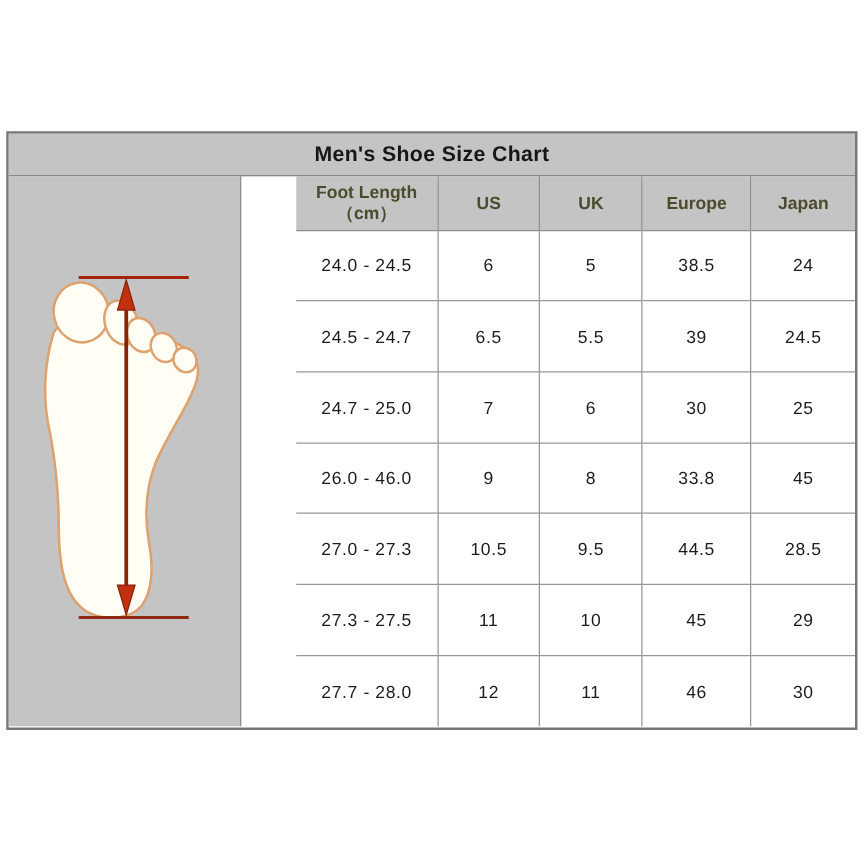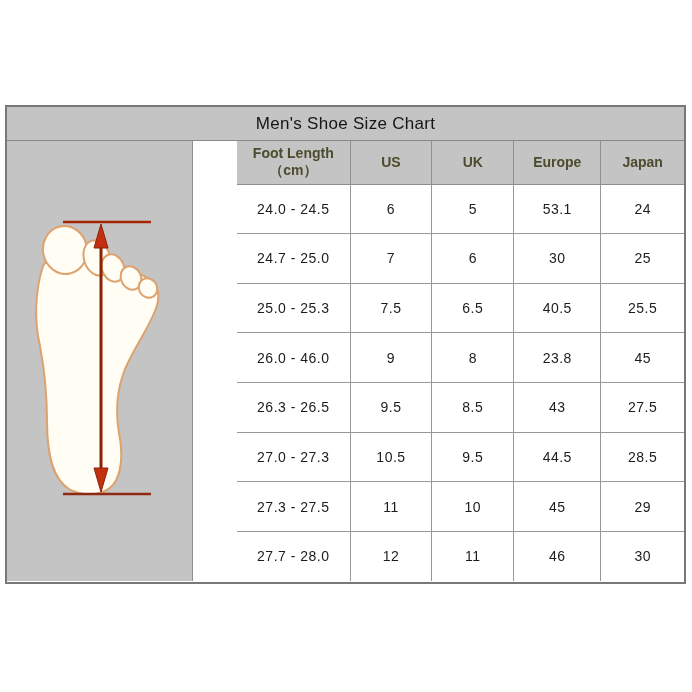--- a/index.html
+++ b/index.html
@@ -19,7 +19,7 @@
     background: #c4c4c4;
     border-bottom: 1px solid #8a8a8a;
     display: flex; align-items: center; justify-content: center;
-    font-weight: normal; font-size: 17px; color: #161616;
+    font-weight: bold; font-size: 17px; color: #161616;
     letter-spacing: 0.3px;
   }
 

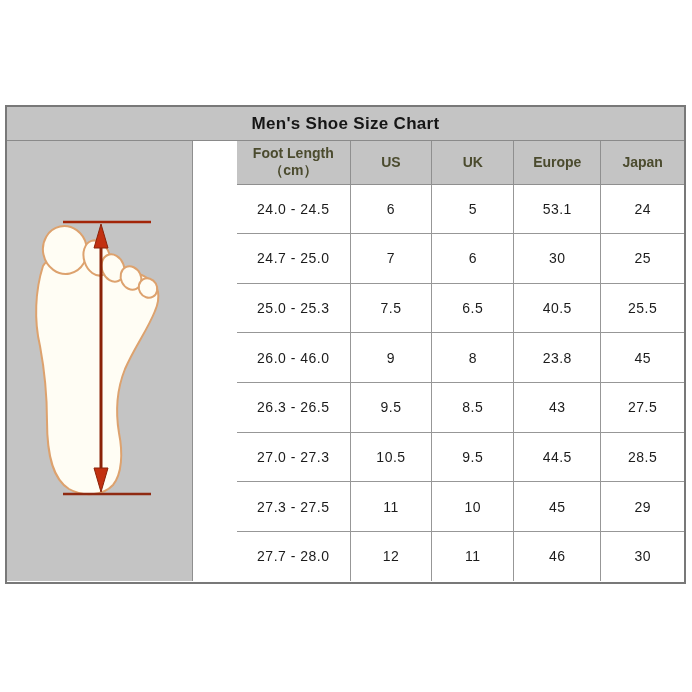--- a/index.html
+++ b/index.html
@@ -140,7 +140,7 @@
             <td>24.0 - 24.5</td>
             <td>6</td>
             <td>5</td>
-            <td>53.1</td>
+            <td>38.5</td>
             <td>24</td>
           </tr>
           <tr>

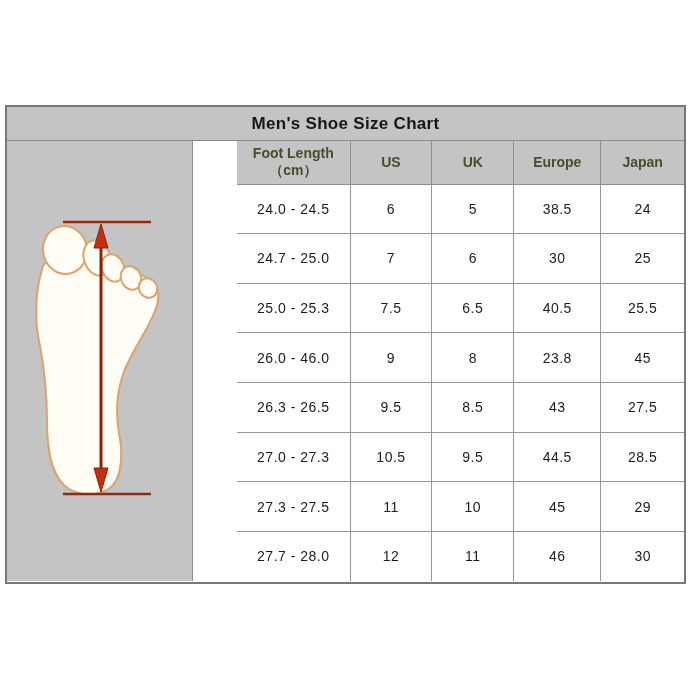--- a/index.html
+++ b/index.html
@@ -144,6 +144,13 @@
             <td>24</td>
           </tr>
           <tr>
+            <td>24.5 - 24.7</td>
+            <td>6.5</td>
+            <td>5.5</td>
+            <td>39</td>
+            <td>24.5</td>
+          </tr>
+          <tr>
             <td>24.7 - 25.0</td>
             <td>7</td>
             <td>6</td>

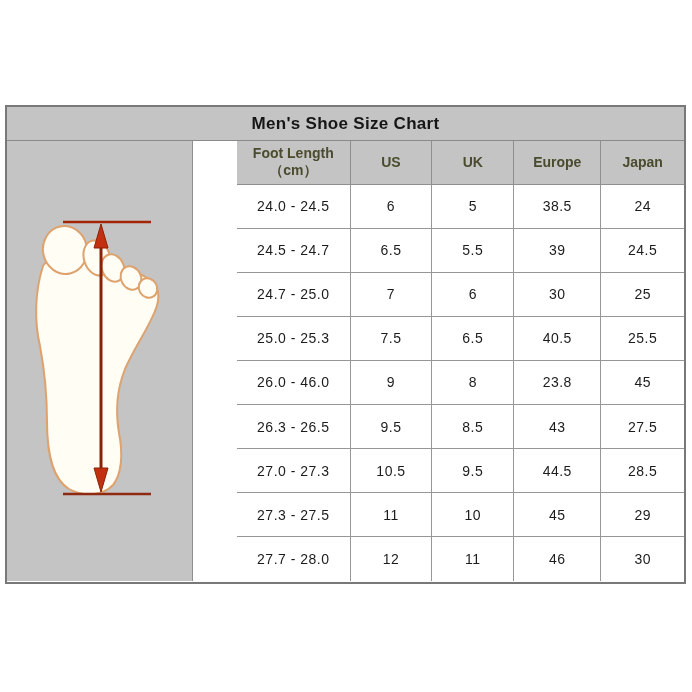--- a/index.html
+++ b/index.html
@@ -158,13 +158,6 @@
             <td>25</td>
           </tr>
           <tr>
-            <td>25.0 - 25.3</td>
-            <td>7.5</td>
-            <td>6.5</td>
-            <td>40.5</td>
-            <td>25.5</td>
-          </tr>
-          <tr>
             <td>26.0 - 46.0</td>
             <td>9</td>
             <td>8</td>

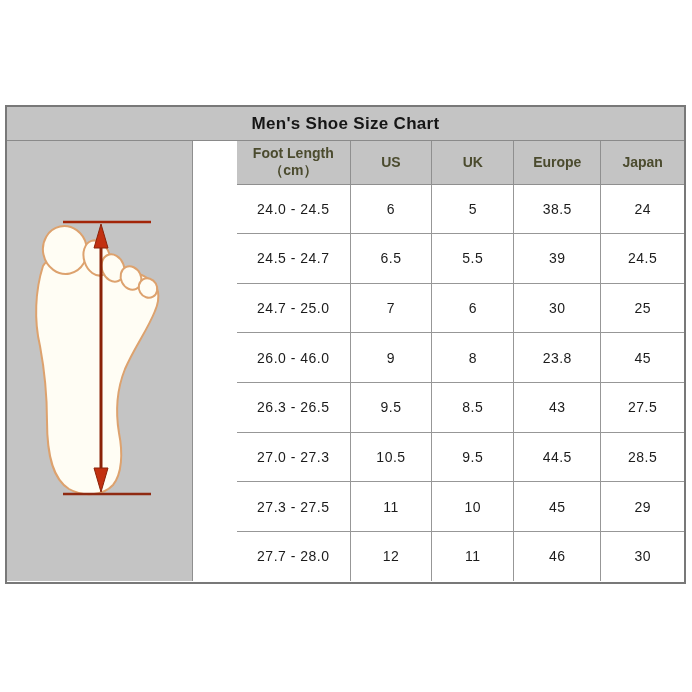--- a/index.html
+++ b/index.html
@@ -161,7 +161,7 @@
             <td>26.0 - 46.0</td>
             <td>9</td>
             <td>8</td>
-            <td>23.8</td>
+            <td>33.8</td>
             <td>45</td>
           </tr>
           <tr>

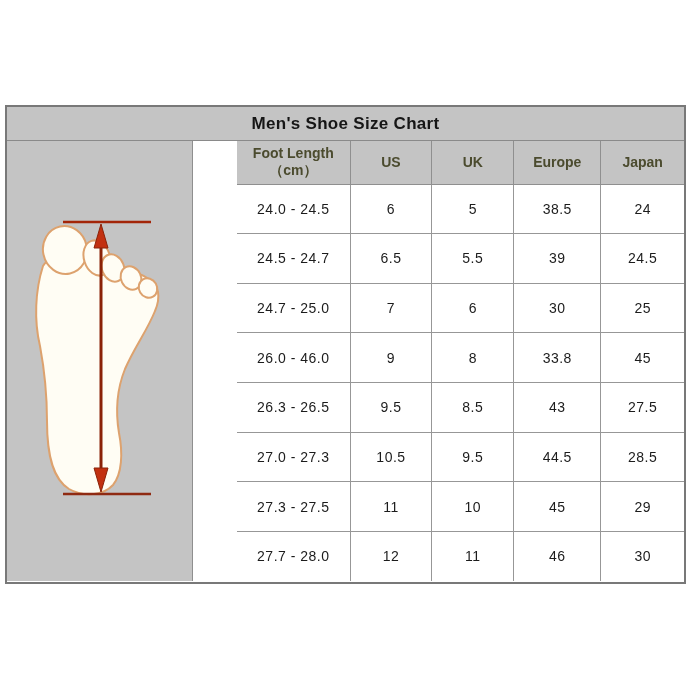--- a/index.html
+++ b/index.html
@@ -165,13 +165,6 @@
             <td>45</td>
           </tr>
           <tr>
-            <td>26.3 - 26.5</td>
-            <td>9.5</td>
-            <td>8.5</td>
-            <td>43</td>
-            <td>27.5</td>
-          </tr>
-          <tr>
             <td>27.0 - 27.3</td>
             <td>10.5</td>
             <td>9.5</td>

